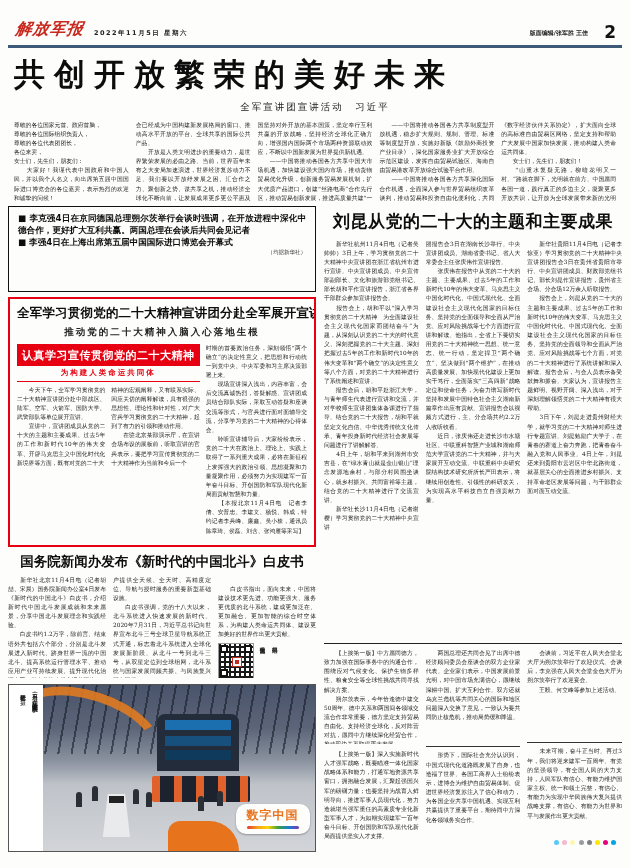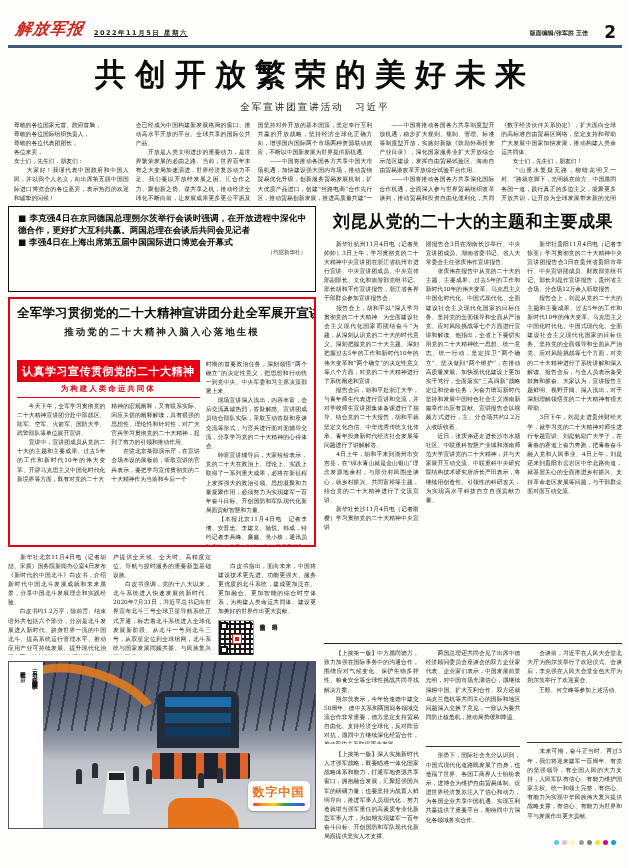--- a/index.html
+++ b/index.html
@@ -13,7 +13,7 @@
   .hdr { position:relative; height:36px; margin:6px 8px 0; }
   .masthead { position:absolute; left:8px; bottom:2px; color:#c8281e;
     font:italic bold 16px "DejaVu Serif",serif; letter-spacing:1px; transform:skewX(-8deg); }
-  .hdr-date { position:absolute; left:86px; bottom:4px; font:bold 6.5px "DejaVu Sans",sans-serif; letter-spacing:1.5px; color:#222;text-decoration:underline; }
+  .hdr-date { position:absolute; left:86px; bottom:4px; font:bold 6.5px "DejaVu Sans",sans-serif; letter-spacing:1.5px; color:#222; }
   .hdr-section { position:absolute; left:0; right:0; bottom:2px; text-align:center;
     font:bold 17px "DejaVu Sans",sans-serif; letter-spacing:14px; color:#111; }
   .hdr-editors { position:absolute; right:34px; bottom:4px; font:bold 6px "DejaVu Sans",sans-serif; color:#222; }

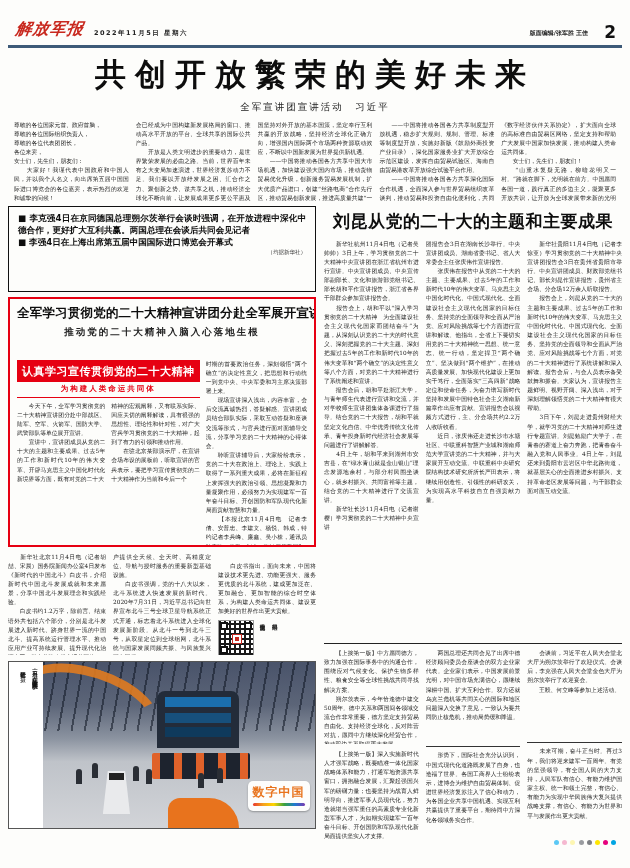--- a/index.html
+++ b/index.html
@@ -21,7 +21,7 @@
   .hdr-rule { height:2.5px; background:#3d5a78; margin:3px 8px 0; }
   
   .lead { padding:6px 14px 0; }
-  .lead-h1 { text-align:center; font:bold 31px "DejaVu Sans",sans-serif; letter-spacing:9px; color:#0d0d0d; }
+  .lead-h1 { font:bold 31px "DejaVu Sans",sans-serif; letter-spacing:9px; color:#0d0d0d; }
   .lead-h2 { text-align:center; font:bold 13.5px "DejaVu Sans",sans-serif; letter-spacing:1px; margin-top:5px; color:#111; }
   .lead-by { text-align:center; font:9.5px "DejaVu Serif",serif; letter-spacing:2px; margin-top:5px; color:#222; }
   .cols5 { display:flex; gap:7px; margin-top:7px; height:80px; overflow:hidden; }

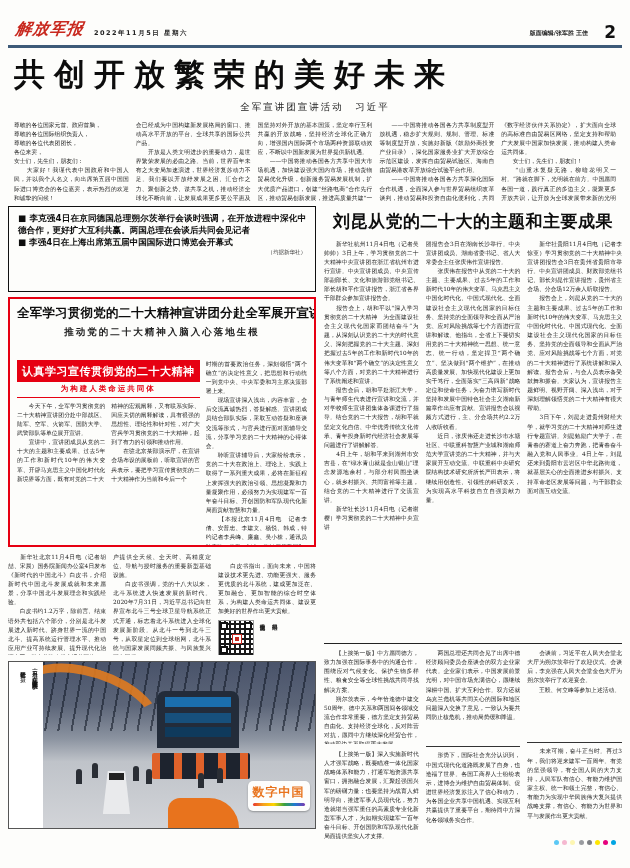--- a/index.html
+++ b/index.html
@@ -38,7 +38,7 @@
   .redbox { border:2.2px solid #e60012; margin-top:5px; padding:6px 7px 5px; height:250px; overflow:hidden; }
   .red-h1 { text-align:center; font:bold 12.5px "DejaVu Sans",sans-serif; letter-spacing:0.2px; color:#0d0d0d; white-space:nowrap; }
   .red-h2 { text-align:center; font:bold 9.5px "DejaVu Serif",serif; letter-spacing:2px; margin-top:4px; color:#222; }
-  .red-body { display:flex; gap:6px; margin-top:21px; height:195px; overflow:hidden;justify-content:space-between; }
+  .red-body { display:flex; gap:6px; margin-top:5px; height:195px; overflow:hidden;justify-content:space-between; }
   .red-left { width:63%; display:flex; flex-direction:column; }
   .banner { background:#e60012; color:#fff; text-align:center;
     font:bold 11px "DejaVu Sans",sans-serif; padding:4px 0 3px; letter-spacing:0.5px; }

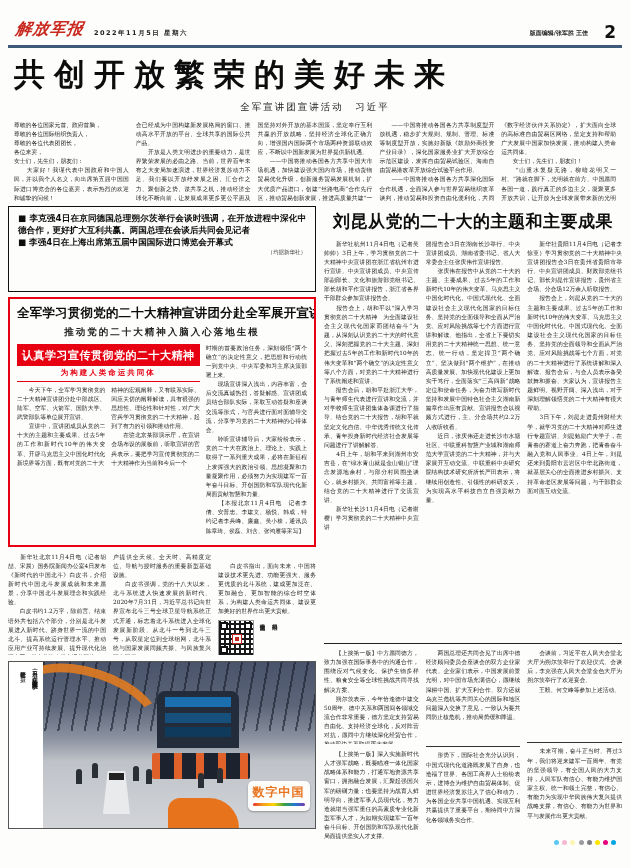--- a/index.html
+++ b/index.html
@@ -173,6 +173,7 @@
       </div>
 
       <div class="beidou">
+        <div class="bd-h1">国务院新闻办发布《新时代的中国北斗》白皮书</div>
         <div class="bd-cols">
           <div class="colT">　　新华社北京11月4日电（记者胡喆、宋晨）国务院新闻办公室4日发布《新时代的中国北斗》白皮书，介绍新时代中国北斗发展成就和未来愿景，分享中国北斗发展理念和实践经验。
 　　白皮书约1.2万字，除前言、结束语外共包括六个部分，分别是北斗发展进入新时代、跻身世界一流的中国北斗、提高系统运行管理水平、推动应用产业可持续发展、提升现代化治理水平、助力构建人类命运共同体。</div>

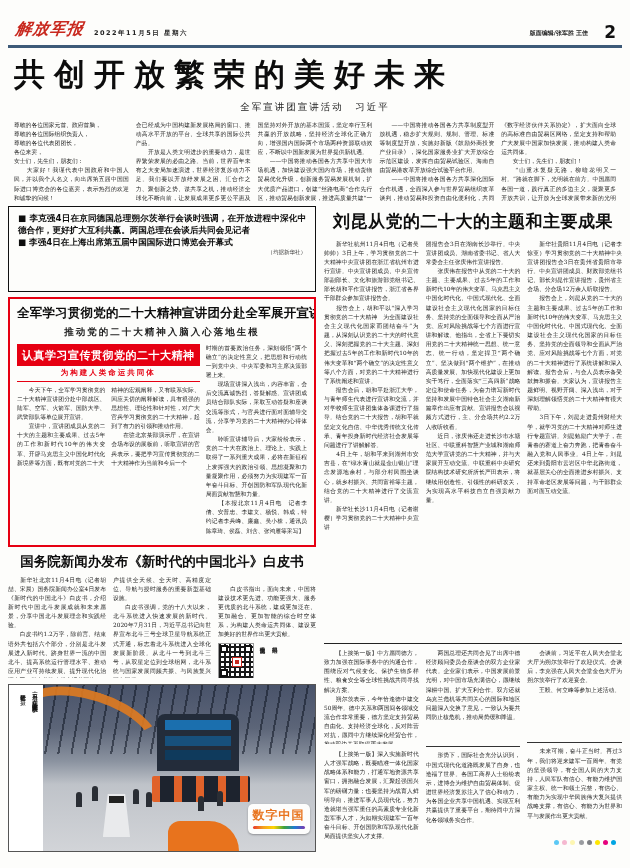--- a/index.html
+++ b/index.html
@@ -78,8 +78,8 @@
   .podium { position:absolute; left:22%; bottom:8%; width:10%; height:26%; background:#e9eaec;
     clip-path:polygon(18% 0,82% 0,100% 100%,0 100%); }
   .podium:after { content:""; position:absolute; top:4%; left:22%; width:56%; height:16%; background:#222; }
-  .sign { position:absolute; right:2%; bottom:10%; background:#fdfdfc; border-radius:5px;
-    padding:3px 5px 5px; box-shadow:0 1px 2px rgba(0,0,0,.3); }
+  .sign { position:absolute; right:2%; bottom:10%; background:#fdfdfc; border-radius:10px;
+    padding:3px 11px 5px; box-shadow:0 1px 2px rgba(0,0,0,.3); }
   .sign-txt { font:bold 12px "DejaVu Sans",sans-serif; color:#e8731d; letter-spacing:1px; }
   .sign-stripe { height:3px; margin-top:2px; border-radius:2px;
     background:linear-gradient(90deg,#e8382d,#f5a21d,#ffd400,#3aa13c,#1d7bd1,#7a3ab0); }

